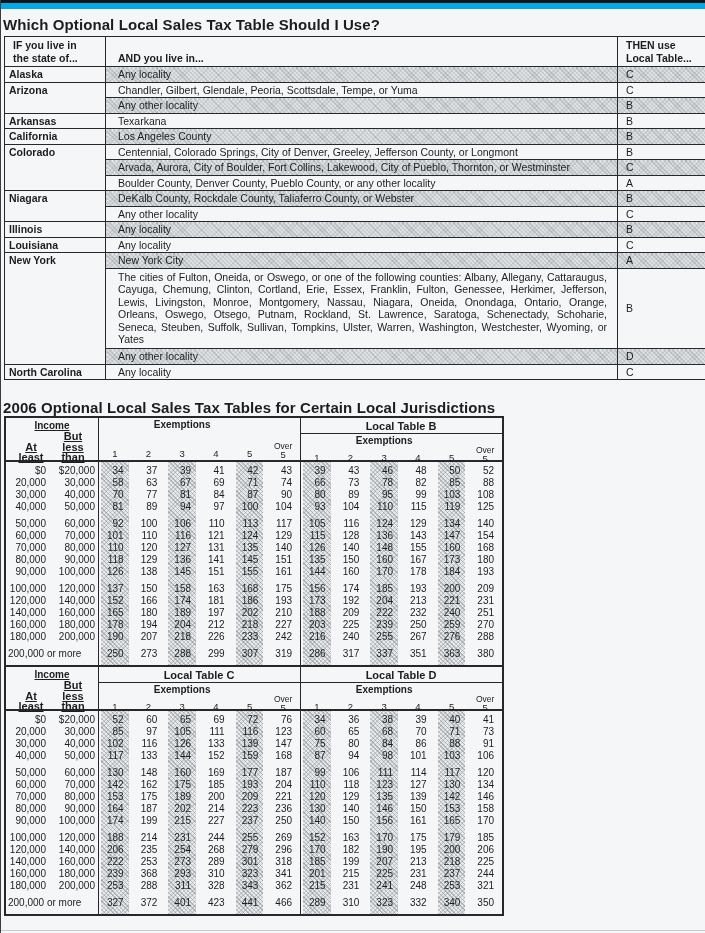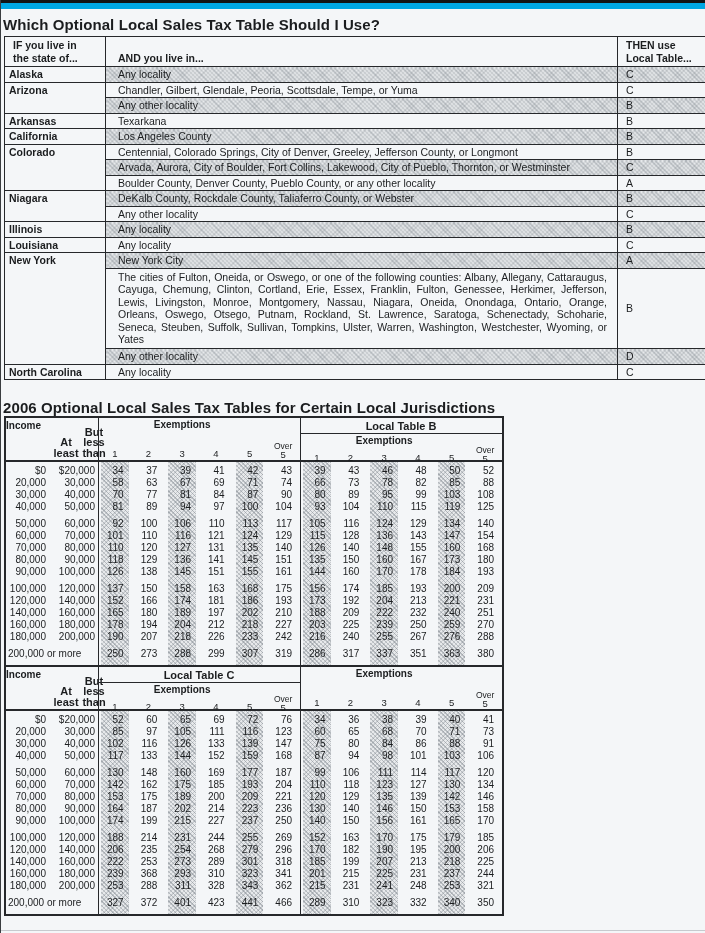--- a/index.html
+++ b/index.html
@@ -44,7 +44,7 @@
   .ntable + .ntable{margin-top:-2px;}
   .vline{position:absolute;top:0;bottom:0;width:1px;background:#26282b;z-index:2;}
   .nt-head{display:flex;border-bottom:2px solid #26282b;height:44px;box-sizing:border-box;}
-  .inc-head{width:92px;display:flex;flex-direction:row;box-sizing:border-box;}
+  .inc-head{width:92px;display:flex;flex-direction:column;box-sizing:border-box;text-decoration:underline;}
   .inc-title{text-align:center;font-weight:bold;font-size:10px;padding-top:2px;}
   .inc-cols{flex:1;display:flex;justify-content:space-between;align-items:flex-end;padding:0 10px 2px 12px;}
   .inc-c{font-weight:bold;font-size:11px;line-height:10.5px;text-align:center;}

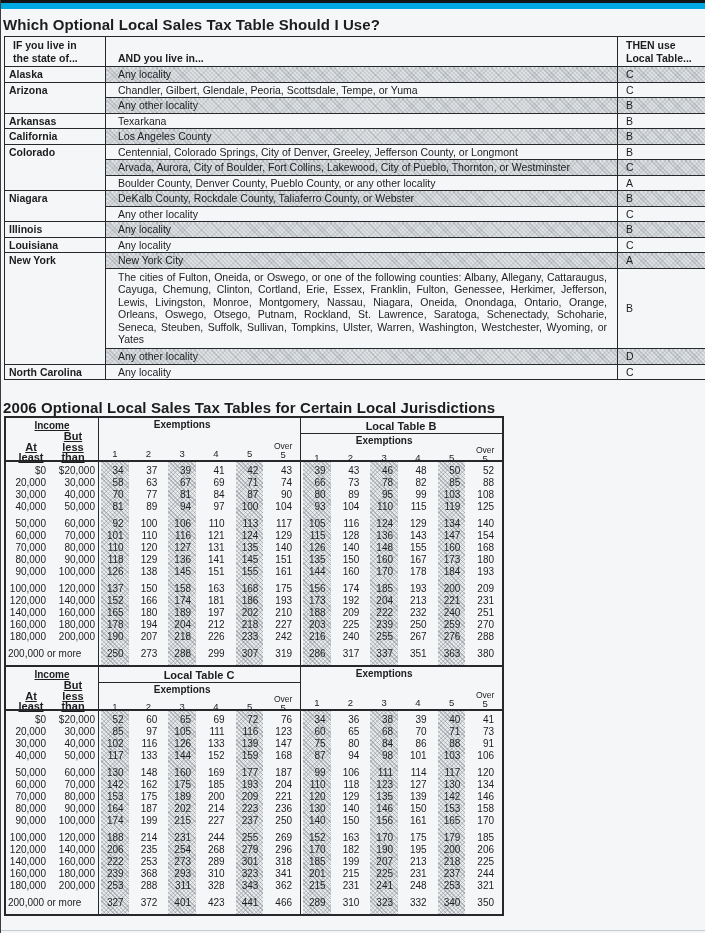--- a/index.html
+++ b/index.html
@@ -543,6 +543,7 @@
             </div>
           </div>
           <div class="sec-head">
+            <div class="sec-title">Local Table D</div>
             <div class="sec-ex">Exemptions</div>
             <div class="sec-nums">
               <div class="numh">1</div>

